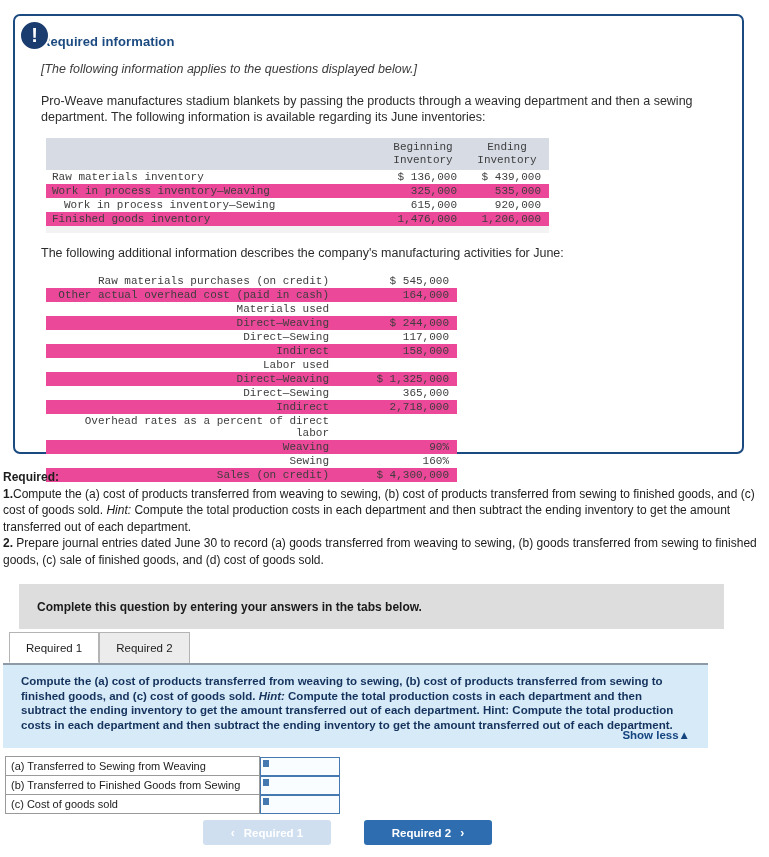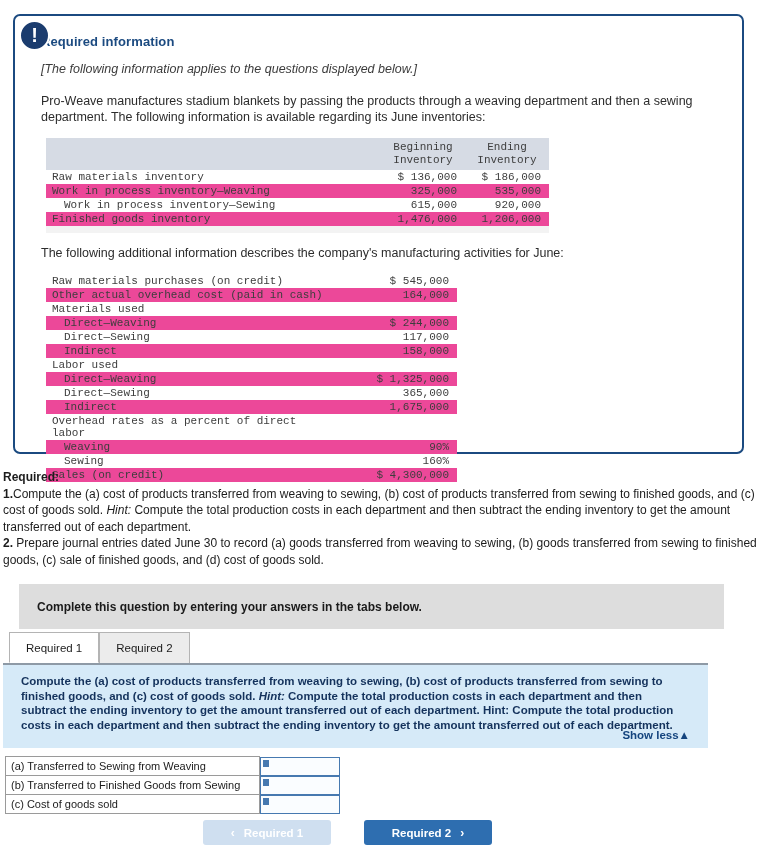--- a/index.html
+++ b/index.html
@@ -240,7 +240,7 @@
             <tr>
               <td class="lbl">Raw materials inventory</td>
               <td class="num">$ 136,000</td>
-              <td class="num">$ 186,000</td>
+              <td class="num">$ 439,000</td>
             </tr>
             <tr class="alt">
               <td class="lbl">Work in process inventory—Weaving</td>

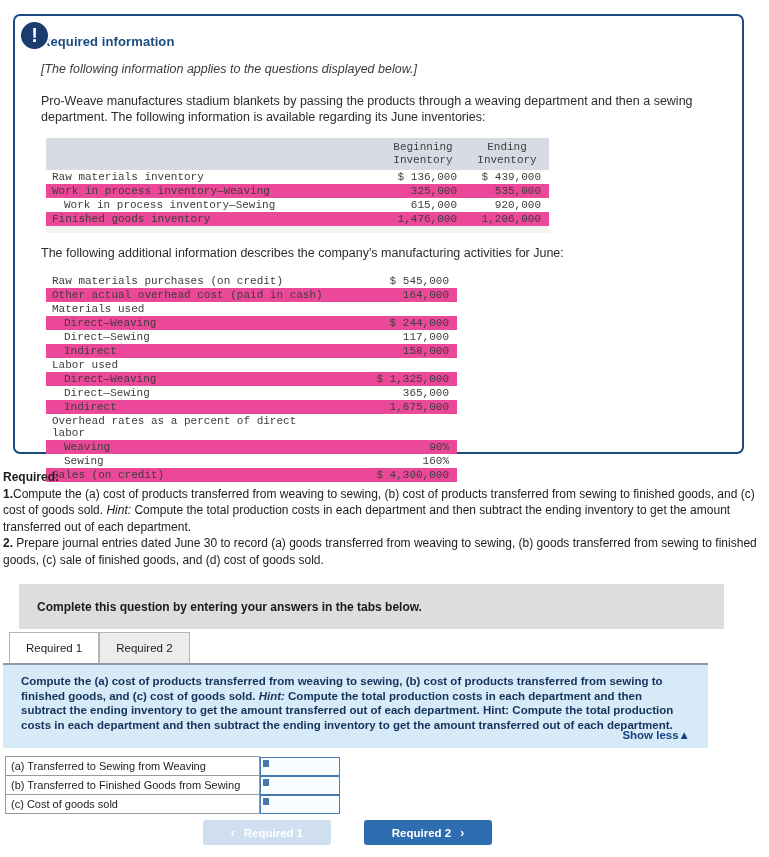--- a/index.html
+++ b/index.html
@@ -85,7 +85,7 @@
   #table1 .num { width: 84px; }
 
   #table2 { margin-left: 5px; width: 411px; }
-  #table2 .lbl { width: 283px; }
+  #table2 .lbl { width: 283px; text-align: right; }
   #table2 .num { width: 128px; }
 
   

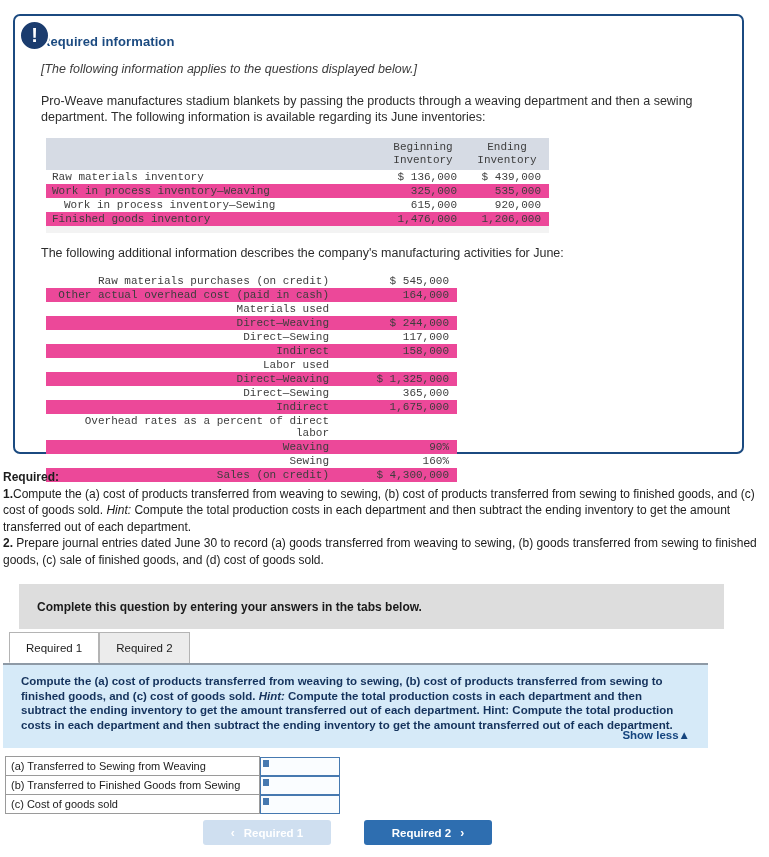--- a/index.html
+++ b/index.html
@@ -305,7 +305,7 @@
             </tr>
             <tr class="alt">
               <td class="lbl indent1">Indirect</td>
-              <td class="num">1,675,000</td>
+              <td class="num">2,718,000</td>
             </tr>
             <tr>
               <td class="lbl">Overhead rates as a percent of direct labor</td>

